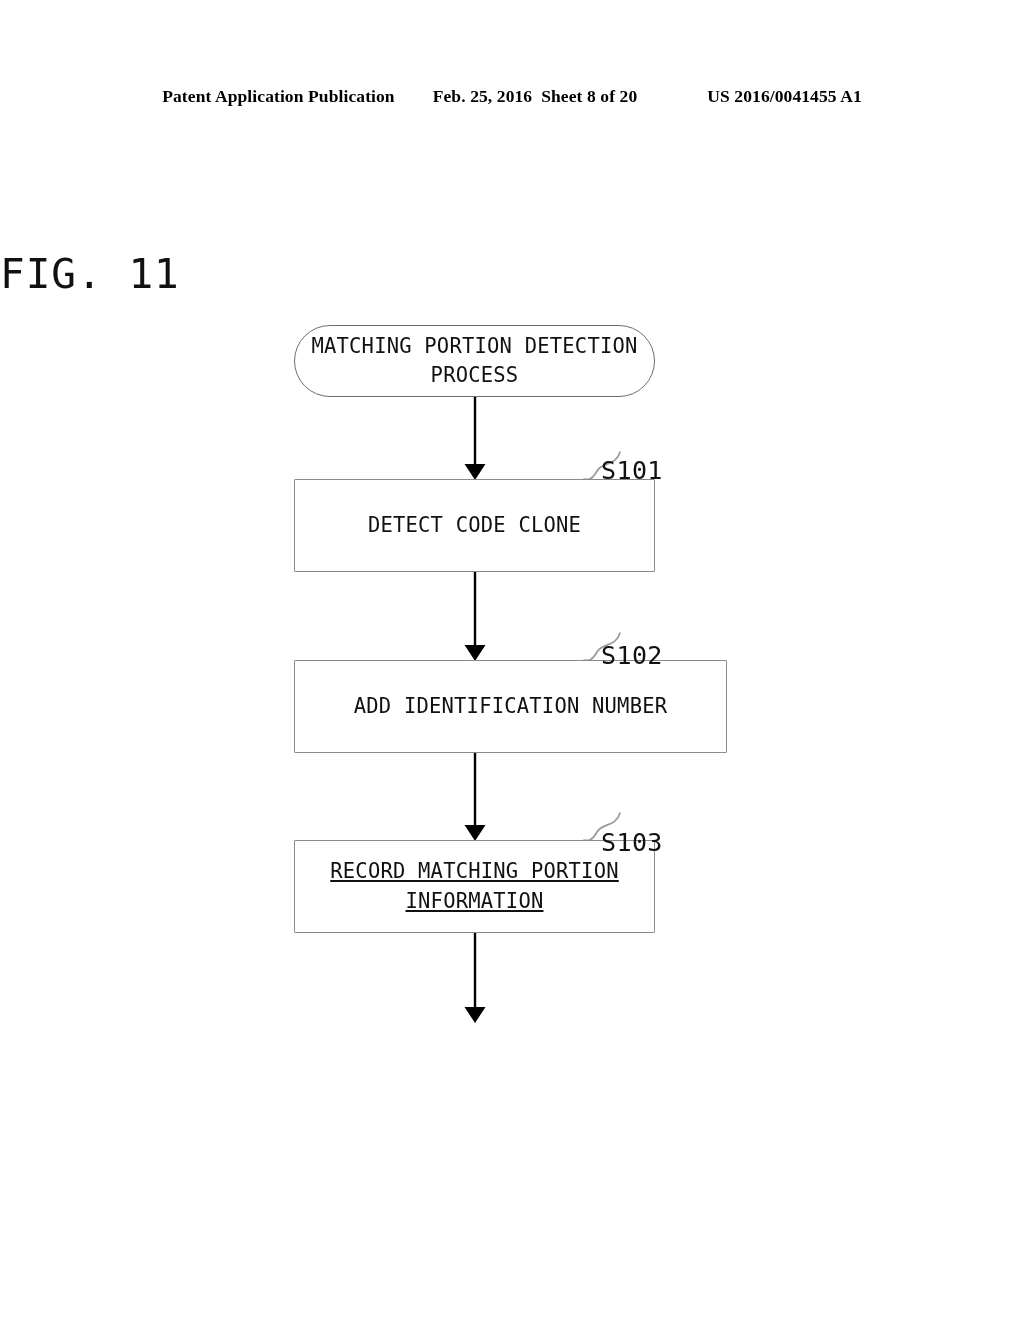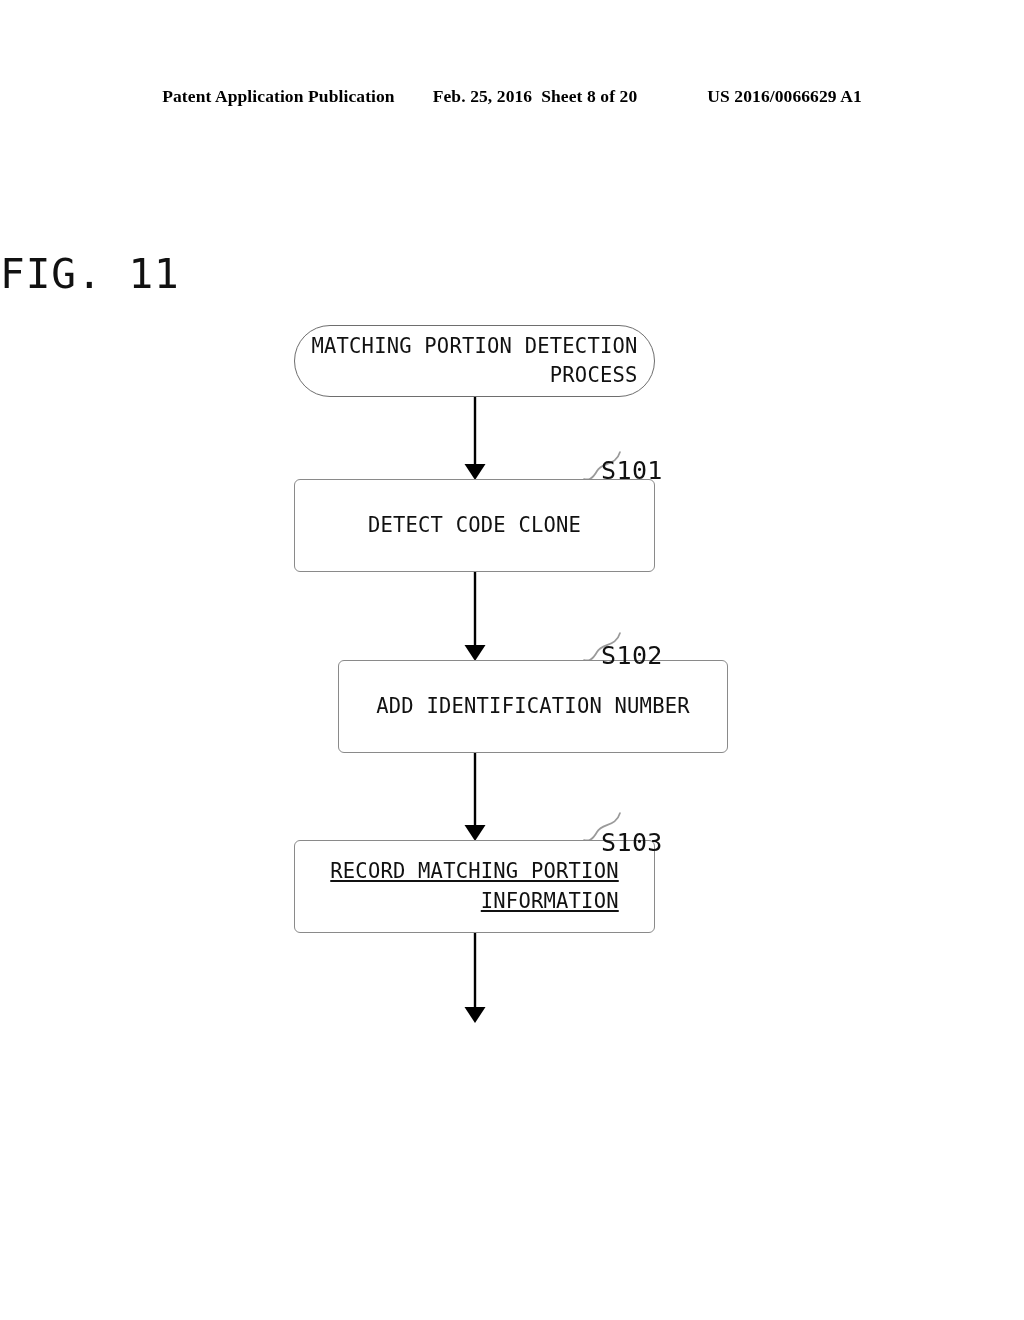--- a/index.html
+++ b/index.html
@@ -109,7 +109,7 @@
   <span class="hdr-pub">Patent Application Publication</span>
   <span class="hdr-date">Feb. 25, 2016</span>
   <span class="hdr-sheet">Sheet 8 of 20</span>
-  <span class="hdr-num">US 2016/0066629 A1</span>
+  <span class="hdr-num">US 2016/0041455 A1</span>
 </div>
 
 <div class="fig-title">FIG. 11</div>

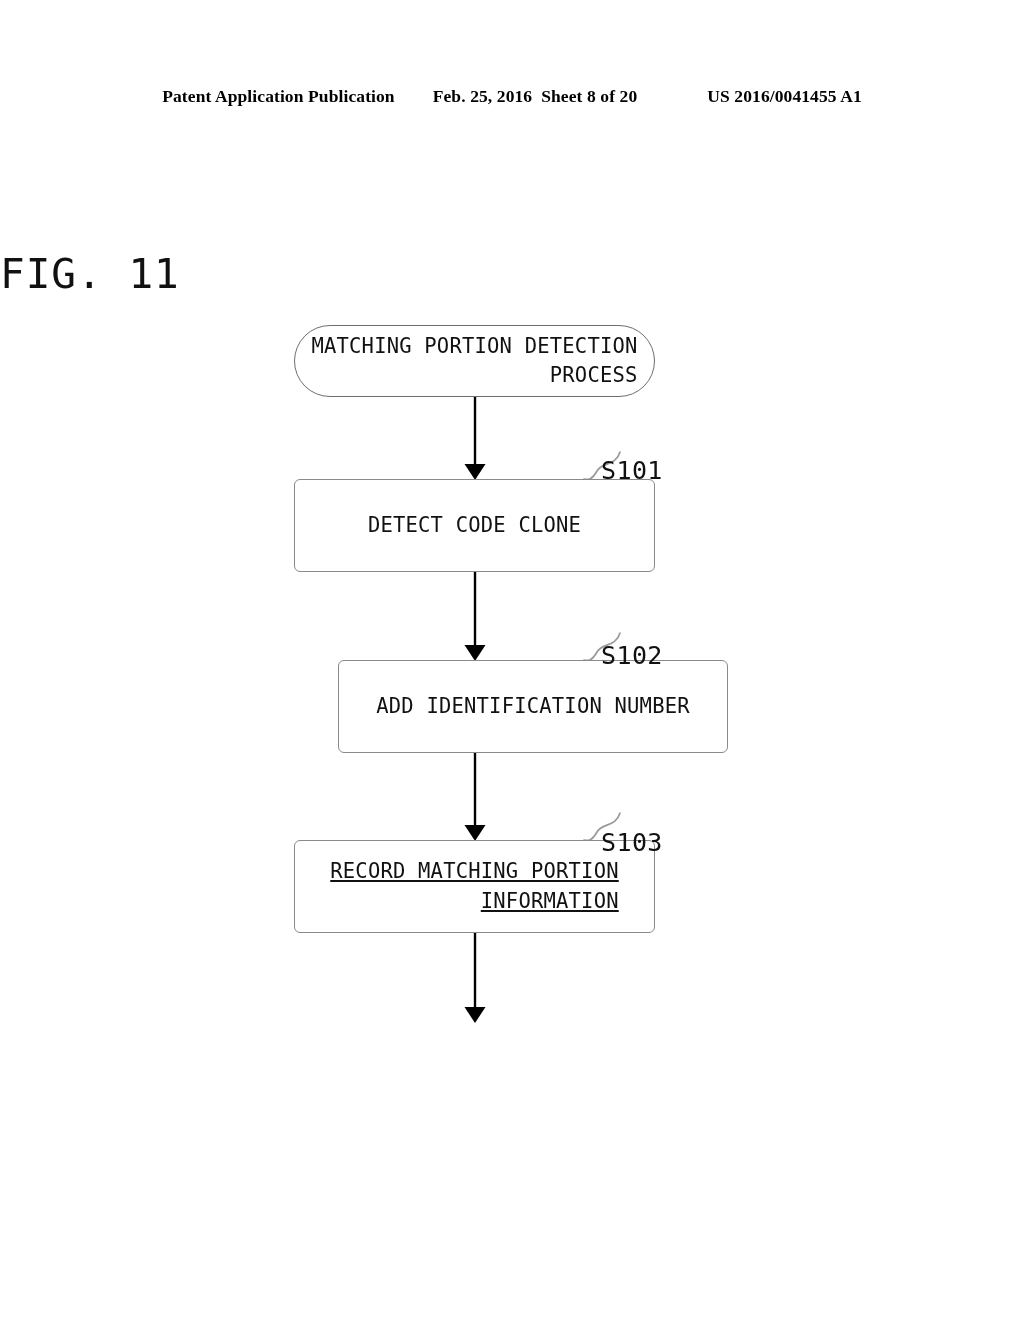--- a/index.html
+++ b/index.html
@@ -65,7 +65,7 @@
     display: flex;
     align-items: center;
     justify-content: center;
-    text-align: right;
+    text-align: center;
     background: #ffffff;
     font-family: "DejaVu Sans Mono", monospace;
     font-size: 20.5px;

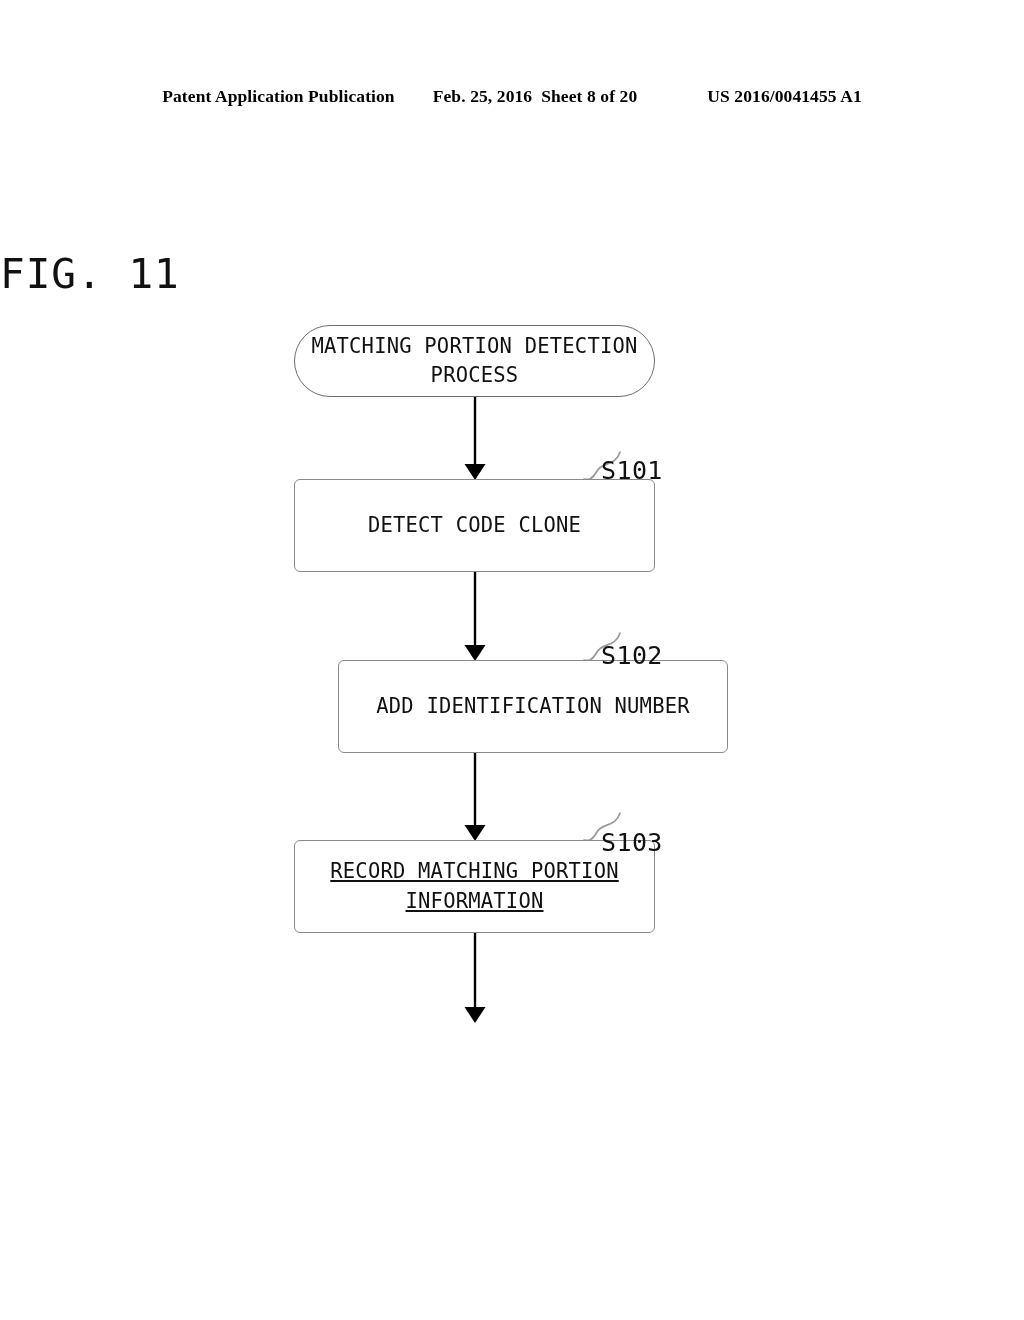--- a/index.html
+++ b/index.html
@@ -81,7 +81,7 @@
   }
   .node.process {
     border: 1.6px solid #8a8a8a;
-    border-radius: 6px;
+    border-radius: 1px;
   }
 
   .step-label {

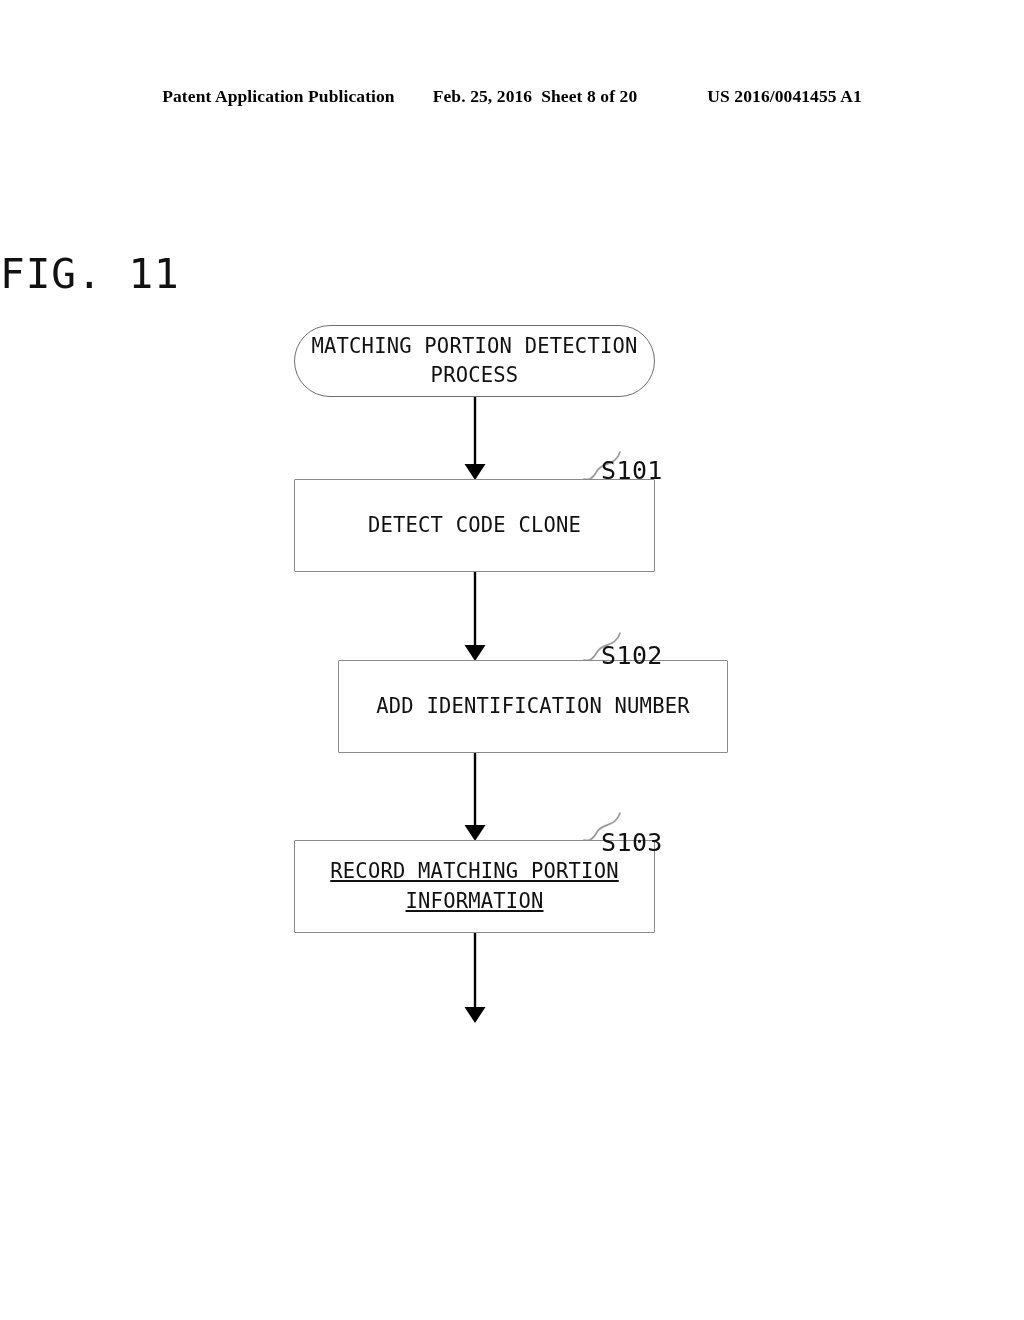--- a/index.html
+++ b/index.html
@@ -159,7 +159,7 @@
     <span>DETECT CODE CLONE</span>
   </div>
 
-  <div class="node process" style="left:294px; top:660px; width:390px; height:93px;margin-left:44px;">
+  <div class="node process" style="left:294px; top:660px; width:433px; height:93px;">
     <span>ADD IDENTIFICATION NUMBER</span>
   </div>
 

